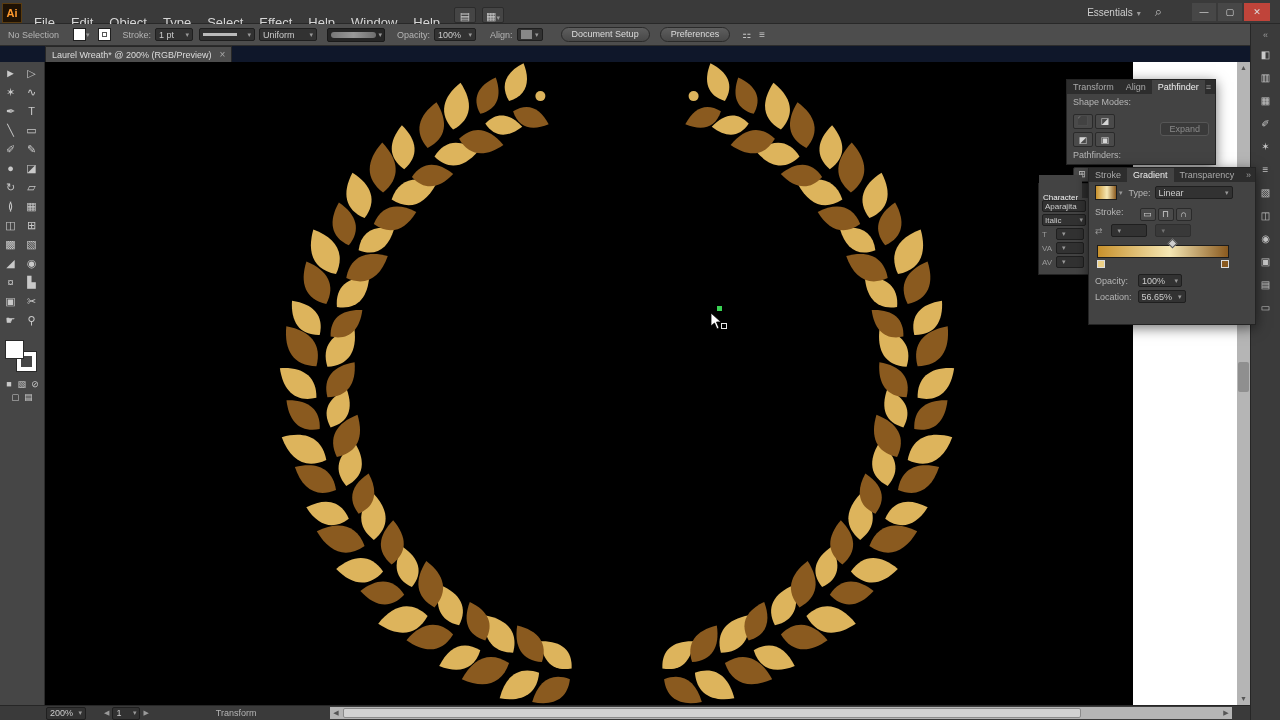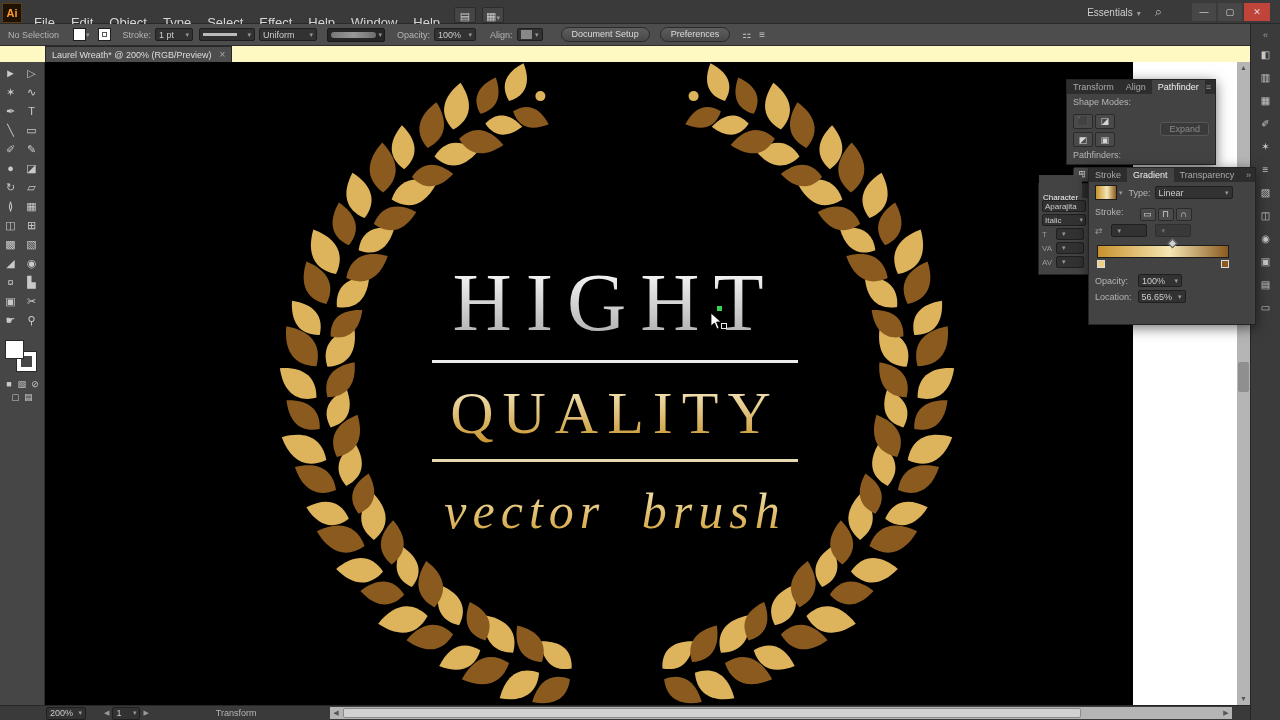--- a/index.html
+++ b/index.html
@@ -31,7 +31,7 @@
   .brushdd .stroke-preview { flex:1; height:6px; margin:0 3px; background:linear-gradient(90deg,#777,#999,#6d6d6d); border-radius:3px; }
 
   
-  .tabbar { position:absolute; left:0; top:46px; width:1280px; height:16px; background:#fef9c3; }
+  .tabbar { position:absolute; left:0; top:46px; width:1280px; height:16px; background:#0f172a; }
   .doc-tab { position:absolute; left:45px; top:0; height:16px; background:#4d4d4d; border:1px solid #272727; border-bottom:none; display:flex; align-items:center; padding:0 6px; font-size:9px; color:#ddd; }
   .doc-tab .close-x { margin-left:8px; color:#aaa; font-size:10px; }
 

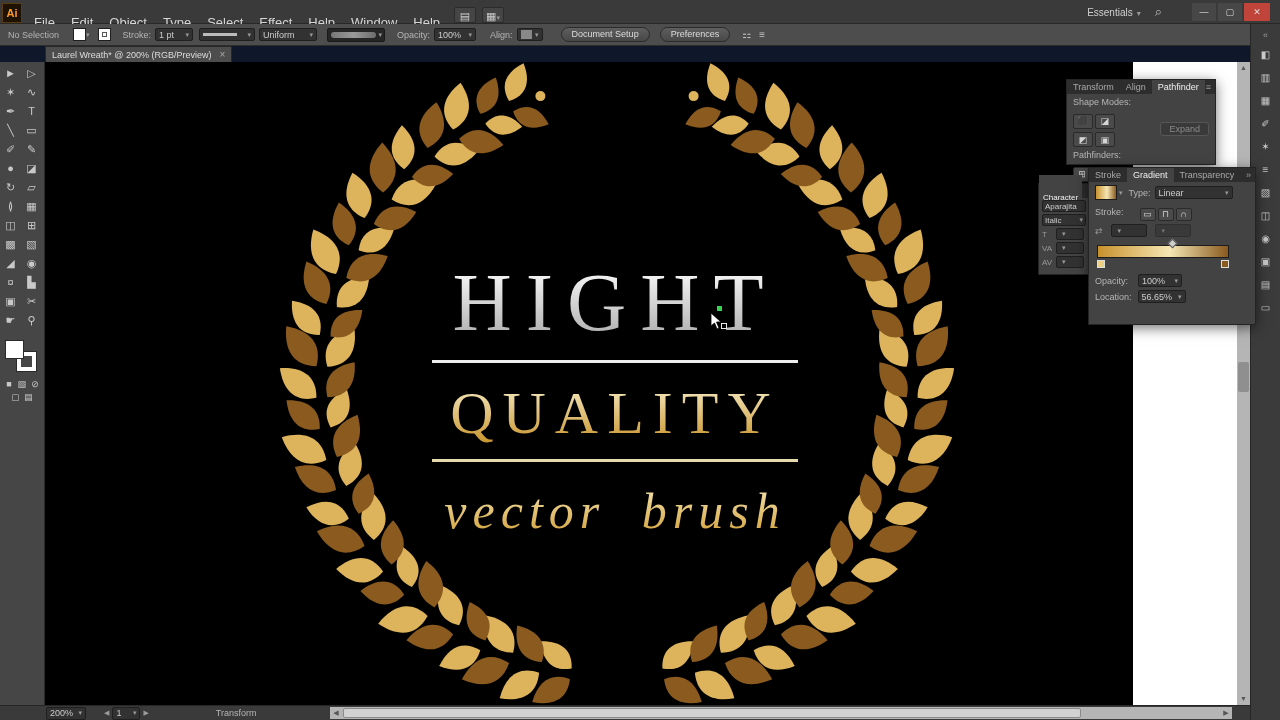--- a/index.html
+++ b/index.html
@@ -330,13 +330,6 @@
           <path d="M0 0 C 13.7 -10.6, 12.6 -24.3, 0 -37.9 C -12.6 -24.3, -13.7 -10.6, 0 0 Z" transform="translate(675.9 49.3) rotate(-110.0)" fill="#8a5a1f"></path>
           <circle cx="648.6" cy="34.1" r="5" fill="#ddb45c"></circle>
         </svg>
-      <div class="text-stack">
-        <div class="gold-text" id="heading" style="background-image: linear-gradient(rgb(255, 255, 255), rgb(168, 168, 168));">HIGHT</div>
-        <div class="rule" id="rule1" style="background: rgb(237, 237, 237);"></div>
-        <div class="gold-text" id="subheading" style="background-image: linear-gradient(rgb(247, 236, 198), rgb(201, 149, 46));">QUALITY</div>
-        <div class="rule" id="rule2" style="background: rgb(231, 217, 174);"></div>
-        <div class="gold-text" id="tagline" style="background-image: linear-gradient(rgb(243, 227, 174), rgb(211, 162, 60));">vector brush</div>
-      </div>
       <svg class="cursor-arrow" style="left:665px;top:250px" viewBox="0 0 12 18">
         <polygon points="1,1 1,14 4.5,11 7,17 9,16 6.5,10 11,10" fill="#fff" stroke="#000" stroke-width="0.8"></polygon>
       </svg>

